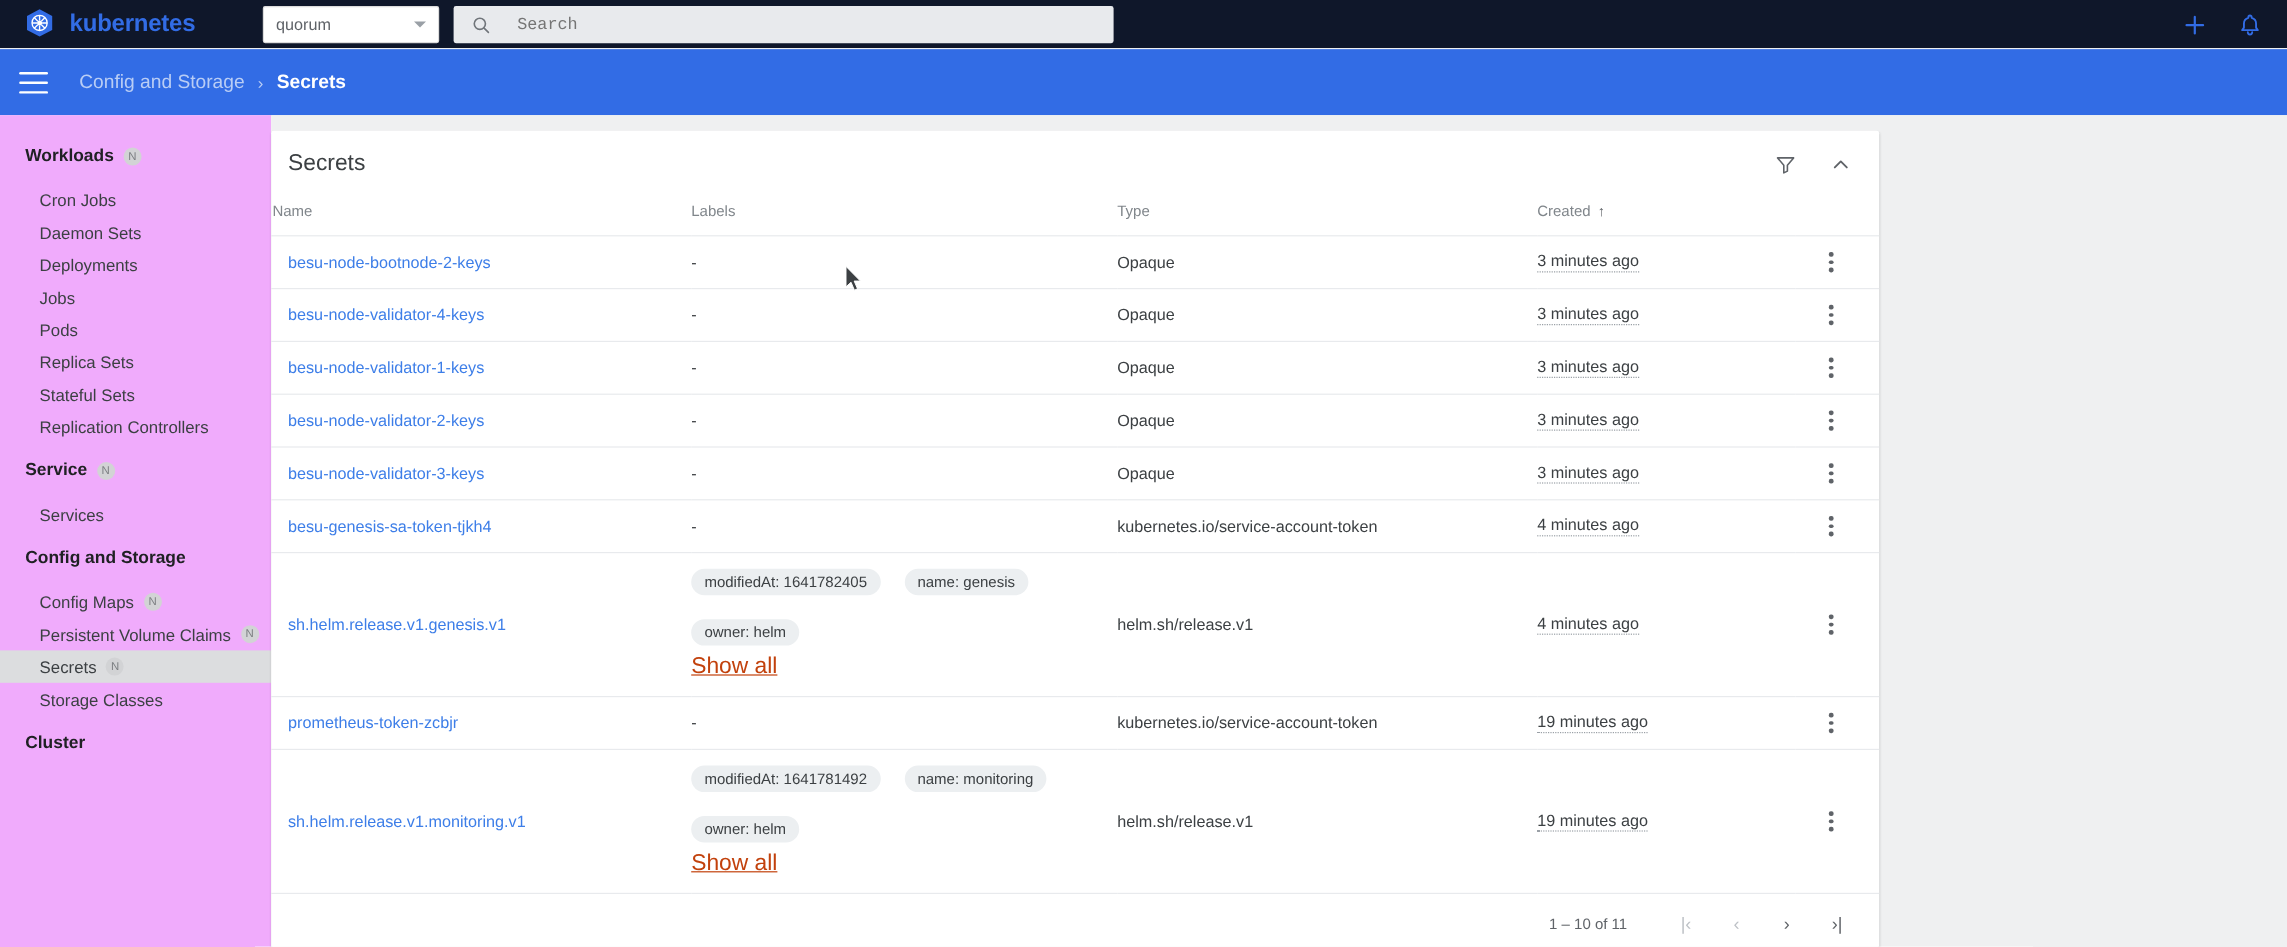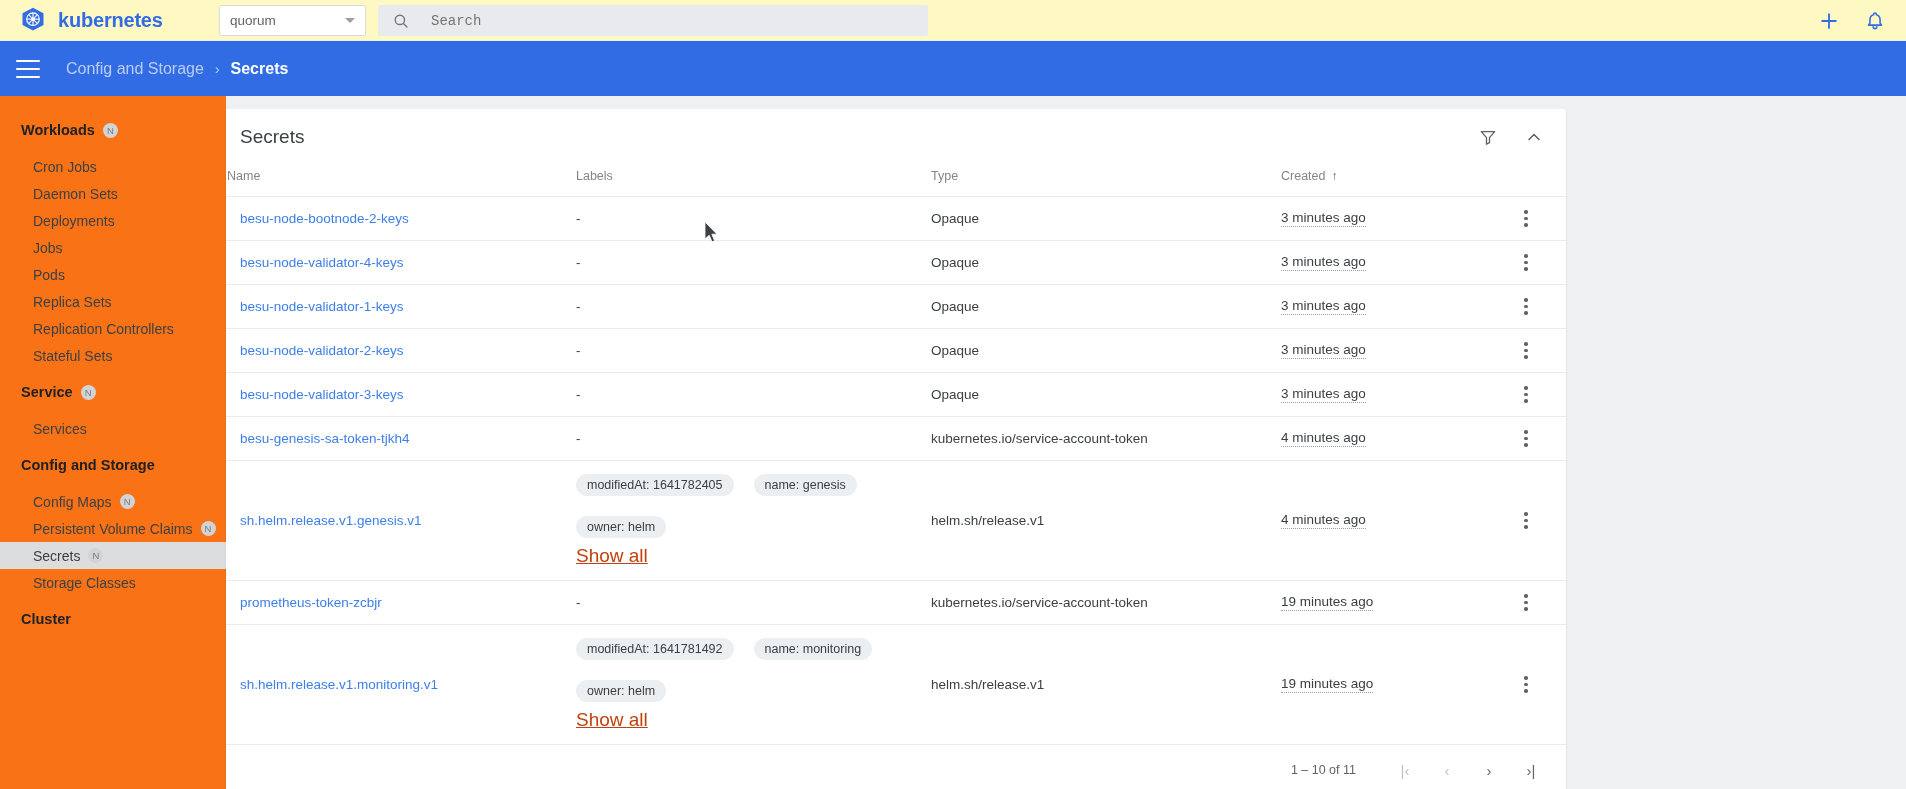--- a/index.html
+++ b/index.html
@@ -13,7 +13,7 @@
   
   .topbar {
     position: absolute; left: 0; top: 0; width: 1906px; height: 41px;
-    background: #fef9c3; display: flex; align-items: center;
+    background: #0f172a; display: flex; align-items: center;
     border-bottom: 1px solid #eceff1;
   }
   .brand { display: flex; align-items: center; margin-left: 19px; }

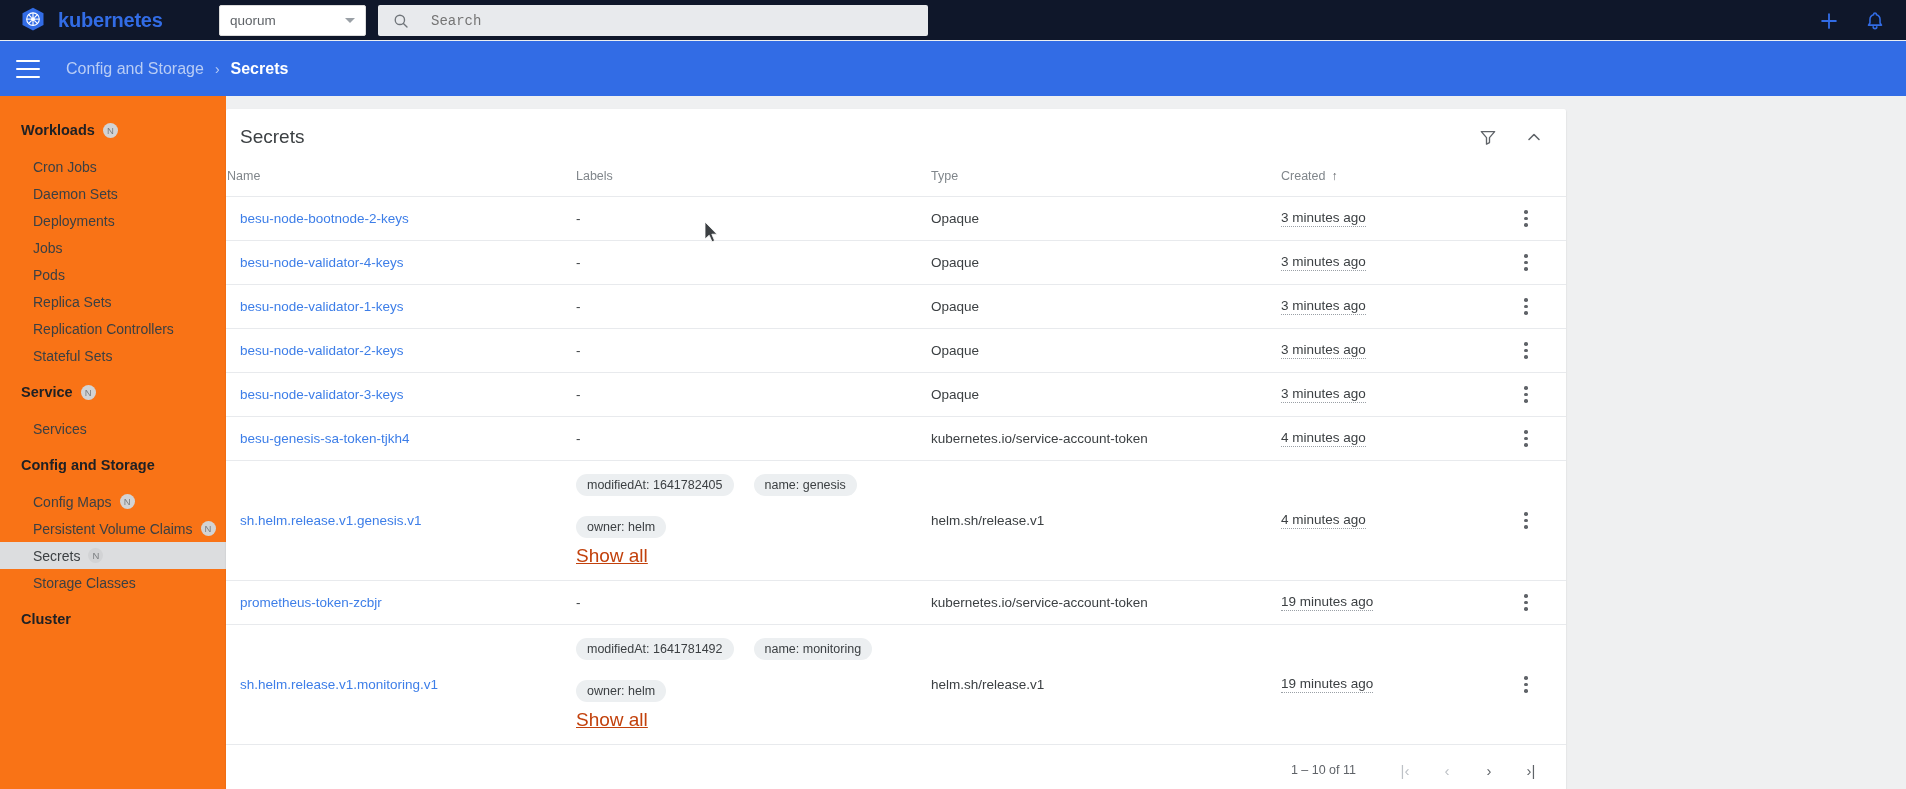--- a/index.html
+++ b/index.html
@@ -67,7 +67,7 @@
   
   .sidebar {
     position: absolute; left: 0; top: 96px; width: 226px; height: 693px;
-    background: #f97316; overflow: hidden; padding-top: 18px;
+    background: #f0abfc; overflow: hidden; padding-top: 18px;
   }
   .nav-group {
     display: flex; align-items: center; height: 32px;

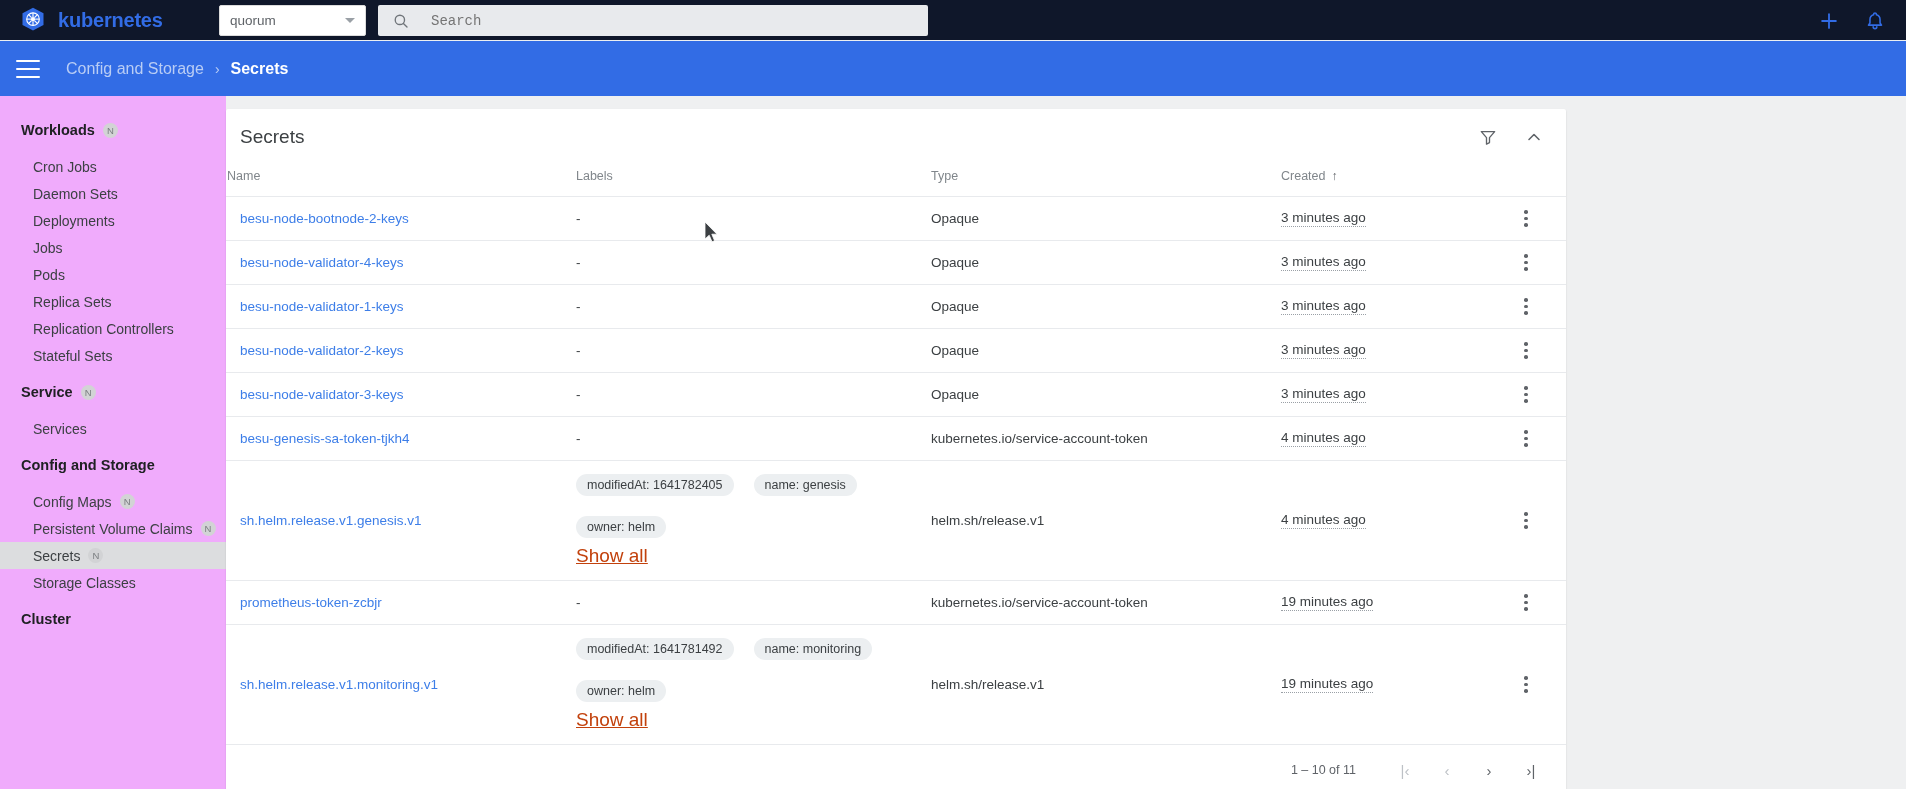--- a/index.html
+++ b/index.html
@@ -245,10 +245,10 @@
       <span>Replica Sets</span>
     </div>
     <div class="nav-item">
+      <span>Stateful Sets</span>
+    </div>
+    <div class="nav-item">
       <span>Replication Controllers</span>
-    </div>
-    <div class="nav-item">
-      <span>Stateful Sets</span>
     </div>
     <div class="nav-gap"></div>
     <div class="nav-group">

